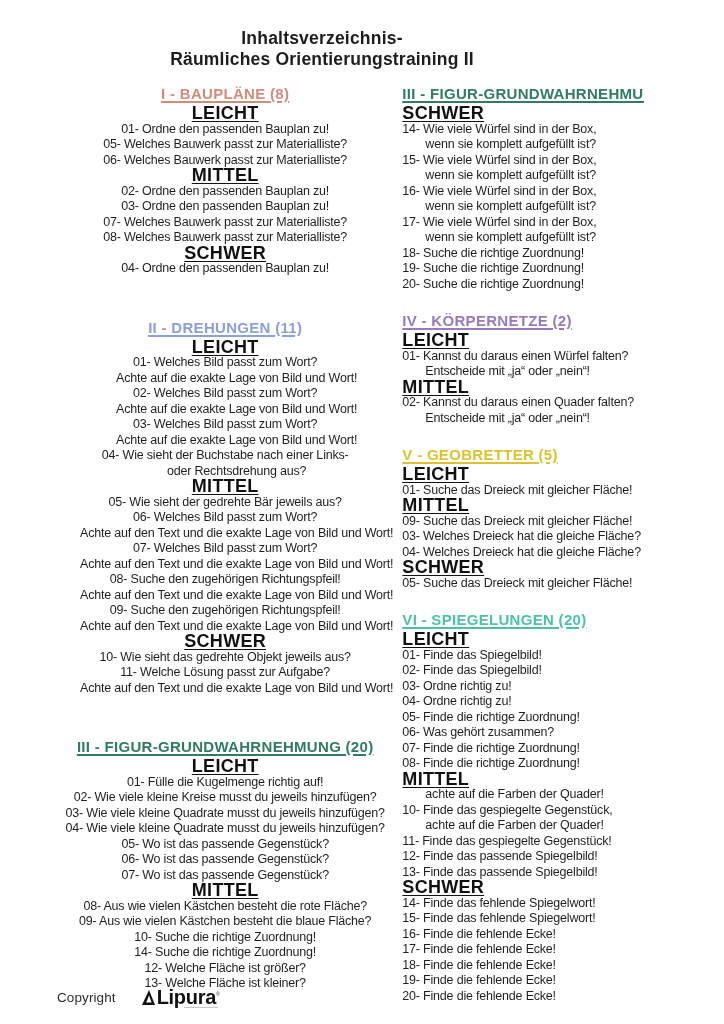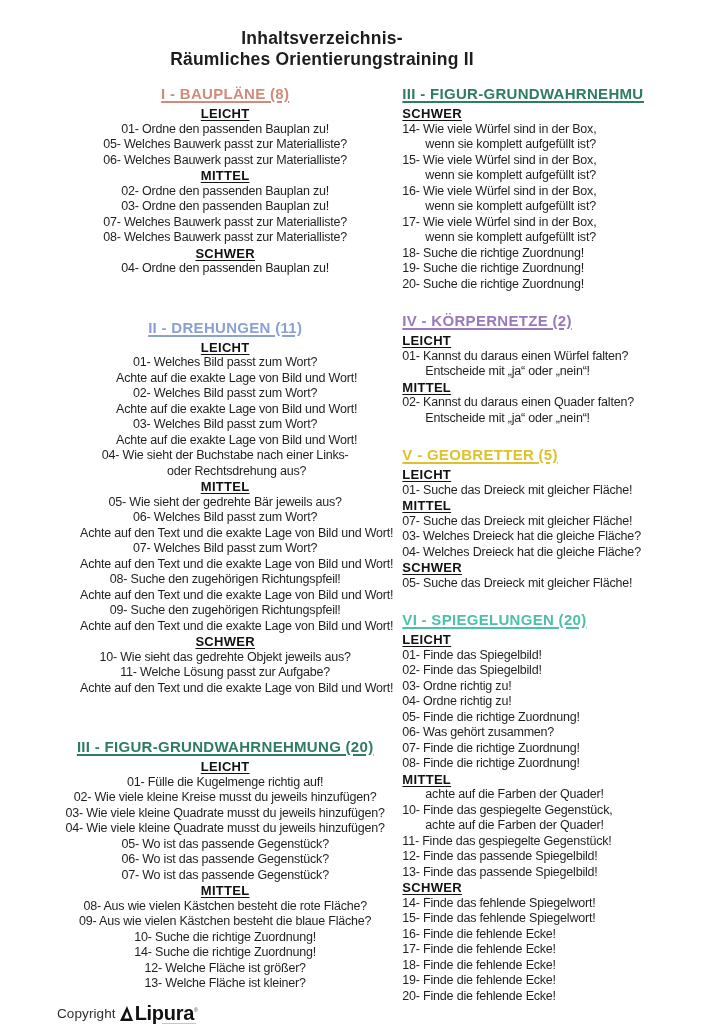--- a/index.html
+++ b/index.html
@@ -38,7 +38,7 @@
   .col-left .section:not(:first-child){margin-top:42px;}
   .col-right .section:not(:first-child){margin-top:20px;}
   .group-label{
-    font-size:13px;font-weight:700;
+    font-size:18px;font-weight:700;
     line-height:15.5px;color:#111111;
     text-decoration:underline;
     text-underline-offset:1.5px;

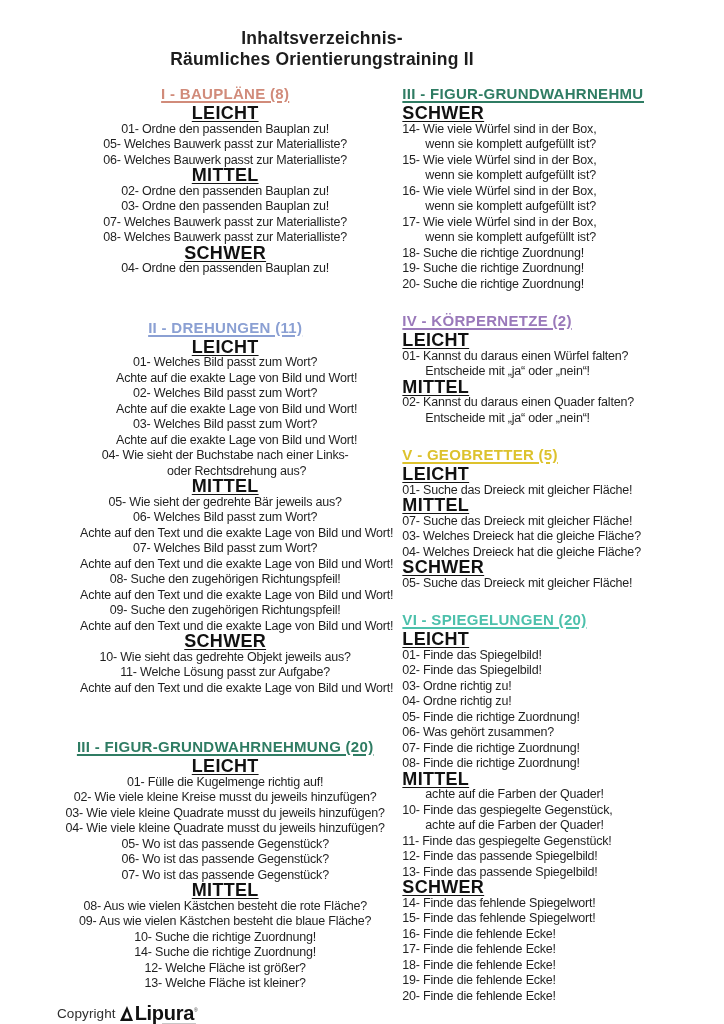--- a/index.html
+++ b/index.html
@@ -251,7 +251,7 @@
           </div>
           <div class="group-label">MITTEL</div>
           <div class="item">
-            <div class="item-line">07- Suche das Dreieck mit gleicher Fläche!</div>
+            <div class="item-line">09- Suche das Dreieck mit gleicher Fläche!</div>
           </div>
           <div class="item">
             <div class="item-line">03- Welches Dreieck hat die gleiche Fläche?</div>

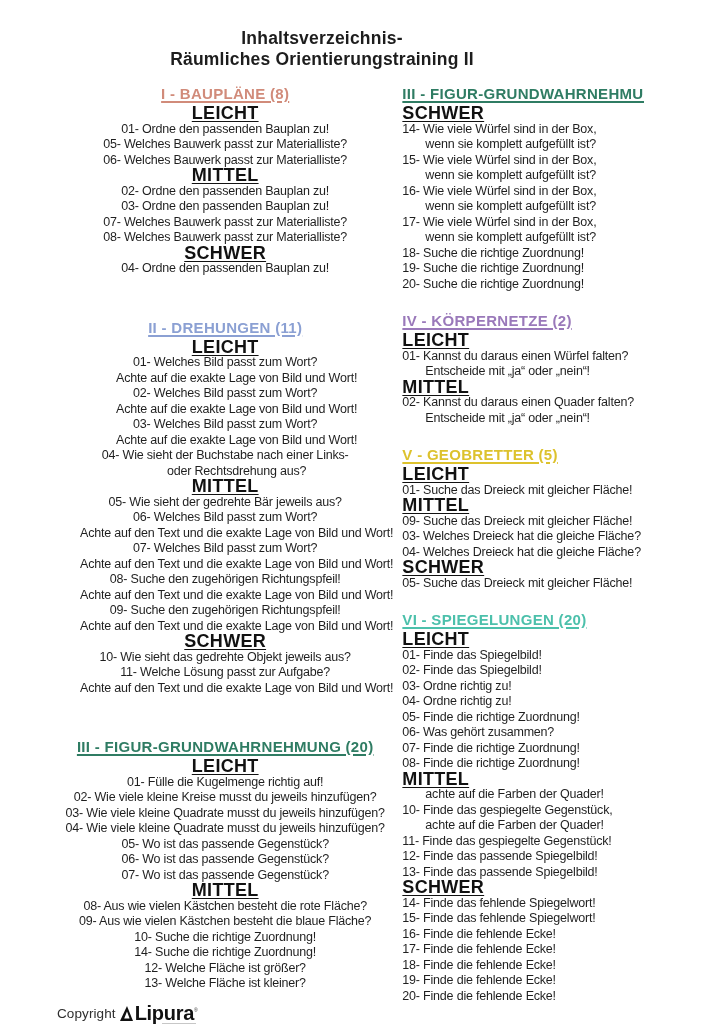--- a/index.html
+++ b/index.html
@@ -51,8 +51,8 @@
   }
   .item-line.cont{padding-left:23px;}
   .footer{
-    position:absolute;left:57px;bottom:3px;
-    display:flex;align-items:center;gap:4px;
+    position:absolute;left:57px;bottom:19px;
+    display:flex;align-items:center;gap:26px;
   }
   .copyright-label{font-size:13.5px;color:#2e2e2e;letter-spacing:0.1px;}
   .logo{display:inline-flex;align-items:flex-end;position:relative;}

